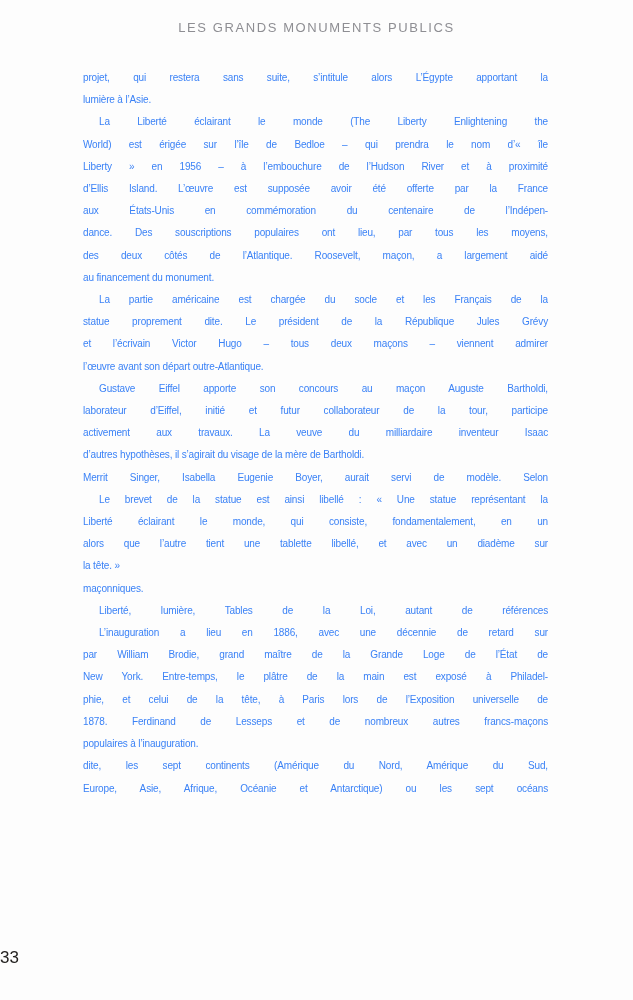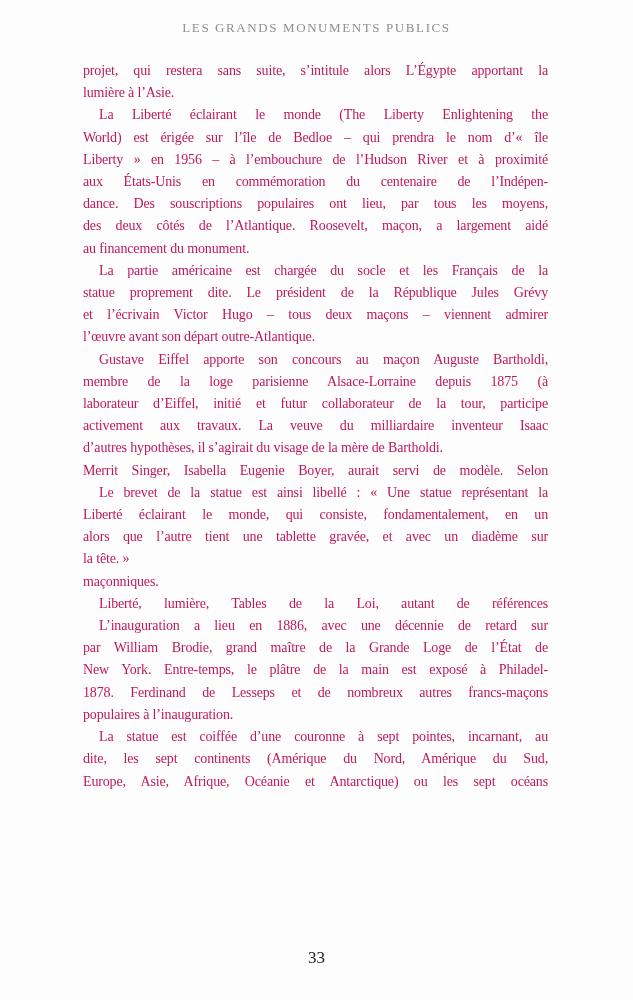--- a/index.html
+++ b/index.html
@@ -12,7 +12,7 @@
     width: 633px;
     height: 1000px;
     background: #fdfdfd;
-    font-family: Liberation Serif, serif;
+    font-family: Liberation Sans, sans-serif;
     overflow: hidden;
   }
   .running-header {

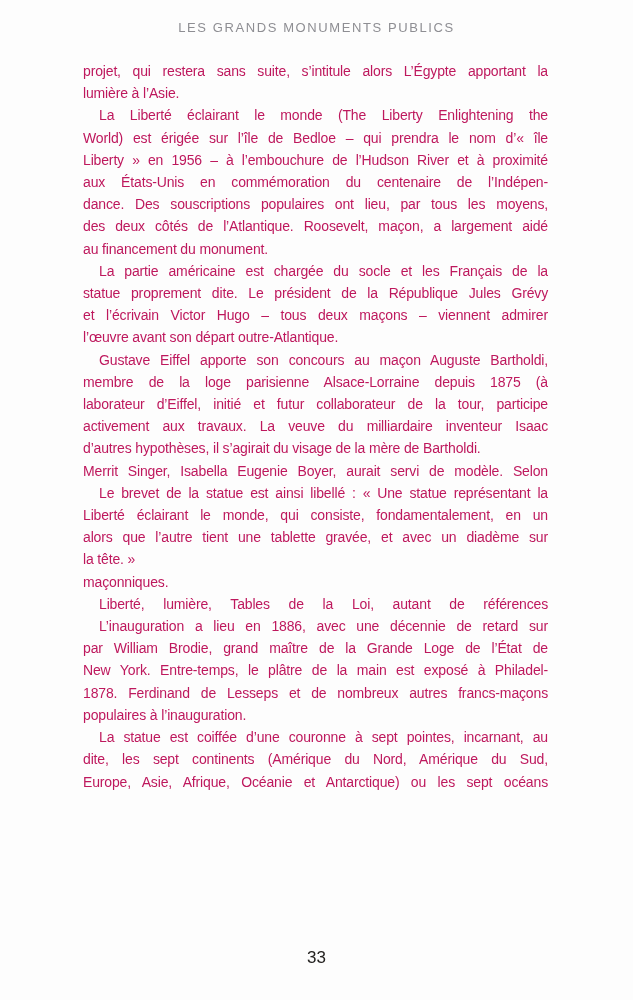--- a/index.html
+++ b/index.html
@@ -30,11 +30,11 @@
     position: absolute;
     left: 83px;
     right: 85px;
-    top: 60px;
-    font-size: 14px;
+    top: 67px;
+    font-size: 10px;
     line-height: 22.2px;
     letter-spacing: -0.15px;
-    color: #be185d;
+    color: #3b82f6;
   }
   .paragraph { margin: 0; }
   .line {

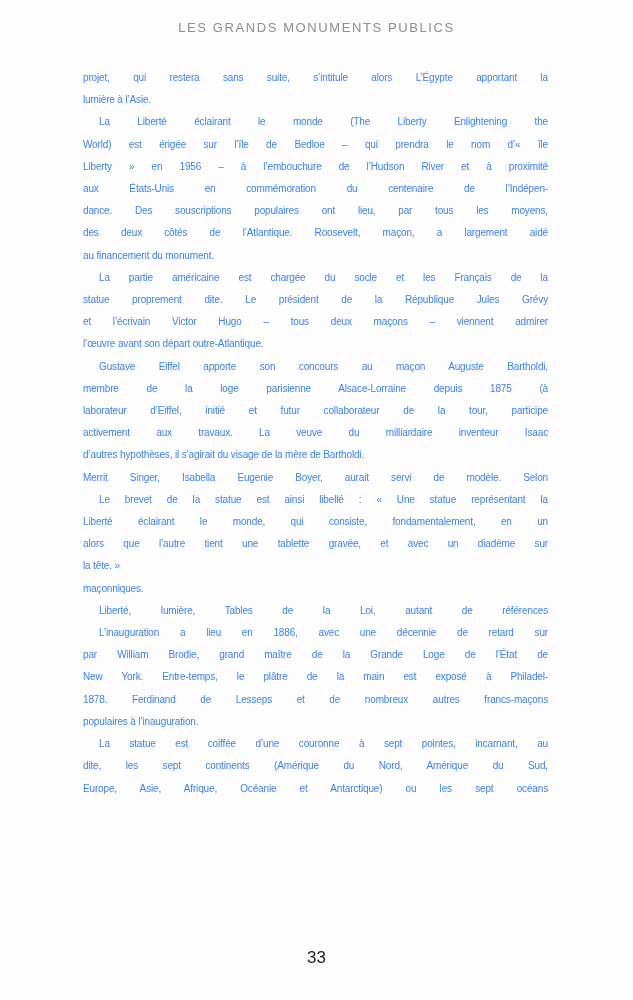--- a/index.html
+++ b/index.html
@@ -72,6 +72,7 @@
         <div class="line indent">La Liberté éclairant le monde (The Liberty Enlightening the</div>
         <div class="line">World) est érigée sur l’île de Bedloe – qui prendra le nom d’« île</div>
         <div class="line">Liberty » en 1956 – à l’embouchure de l’Hudson River et à proximité</div>
+        <div class="line">d’Ellis Island. L’œuvre est supposée avoir été offerte par la France</div>
         <div class="line">aux États-Unis en commémoration du centenaire de l’Indépen-</div>
         <div class="line">dance. Des souscriptions populaires ont lieu, par tous les moyens,</div>
         <div class="line">des deux côtés de l’Atlantique. Roosevelt, maçon, a largement aidé</div>

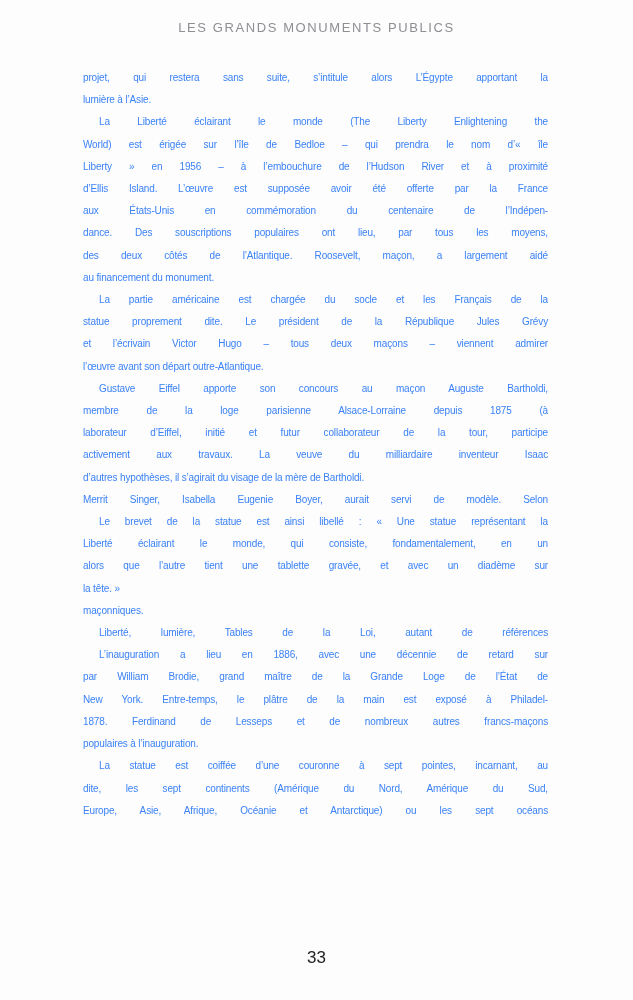--- a/index.html
+++ b/index.html
@@ -86,7 +86,6 @@
       </div>
       <div class="paragraph">
         <div class="line indent">Gustave Eiffel apporte son concours au maçon Auguste Bartholdi,</div>
-        <div class="line">membre de la loge parisienne Alsace-Lorraine depuis 1875 (à</div>
         <div class="line">laborateur d’Eiffel, initié et futur collaborateur de la tour, participe</div>
         <div class="line">activement aux travaux. La veuve du milliardaire inventeur Isaac</div>
         <div class="line para-end">d’autres hypothèses, il s’agirait du visage de la mère de Bartholdi.</div>

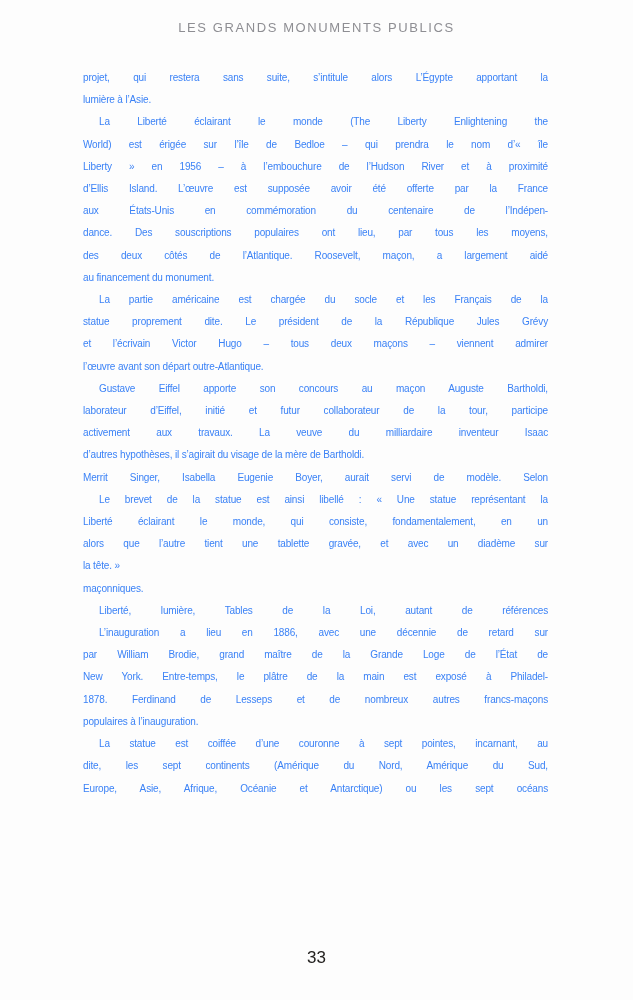--- a/index.html
+++ b/index.html
@@ -94,7 +94,7 @@
       <div class="paragraph">
         <div class="line indent">Le brevet de la statue est ainsi libellé : « Une statue représentant la</div>
         <div class="line">Liberté éclairant le monde, qui consiste, fondamentalement, en un</div>
-        <div class="line">alors que l’autre tient une tablette gravée, et avec un diadème sur</div>
+        <div class="line">alors que l’autre tient une tablette libellé, et avec un diadème sur</div>
         <div class="line para-end">la tête. »</div>
       </div>
       <div class="paragraph">

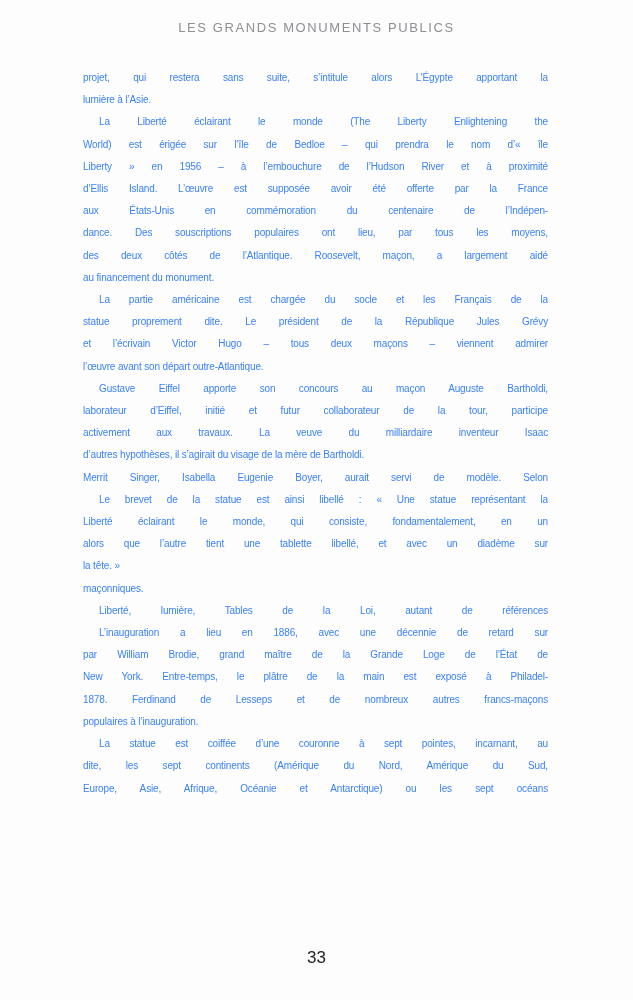--- a/index.html
+++ b/index.html
@@ -105,6 +105,7 @@
         <div class="line indent">L’inauguration a lieu en 1886, avec une décennie de retard sur</div>
         <div class="line">par William Brodie, grand maître de la Grande Loge de l’État de</div>
         <div class="line">New York. Entre-temps, le plâtre de la main est exposé à Philadel-</div>
+        <div class="line">phie, et celui de la tête, à Paris lors de l’Exposition universelle de</div>
         <div class="line">1878. Ferdinand de Lesseps et de nombreux autres francs-maçons</div>
         <div class="line para-end">populaires à l’inauguration.</div>
       </div>

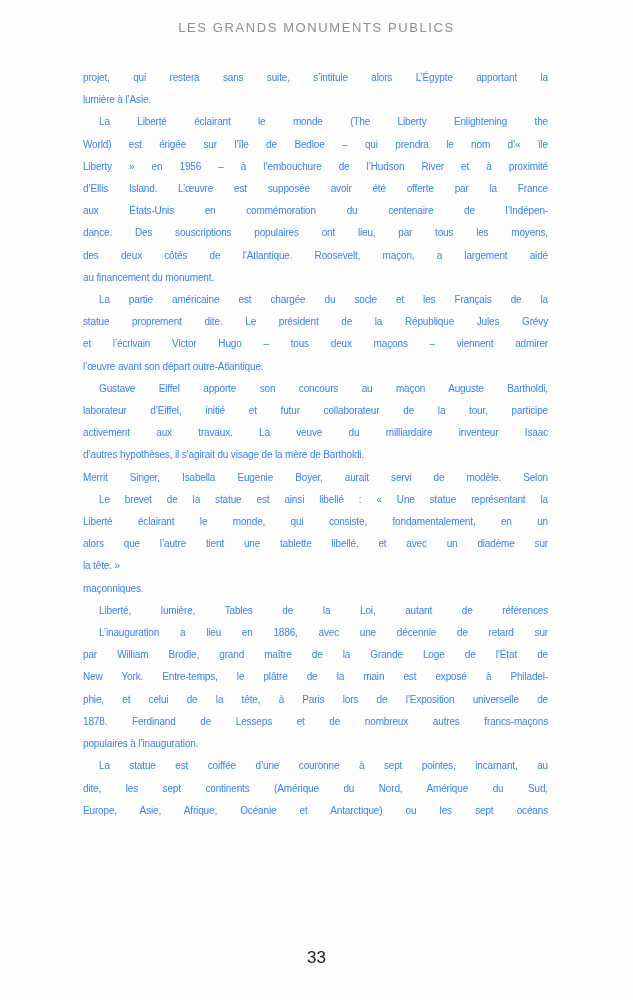--- a/index.html
+++ b/index.html
@@ -110,7 +110,6 @@
         <div class="line para-end">populaires à l’inauguration.</div>
       </div>
       <div class="paragraph">
-        <div class="line indent">La statue est coiffée d’une couronne à sept pointes, incarnant, au</div>
         <div class="line">dite, les sept continents (Amérique du Nord, Amérique du Sud,</div>
         <div class="line">Europe, Asie, Afrique, Océanie et Antarctique) ou les sept océans</div>
       </div>

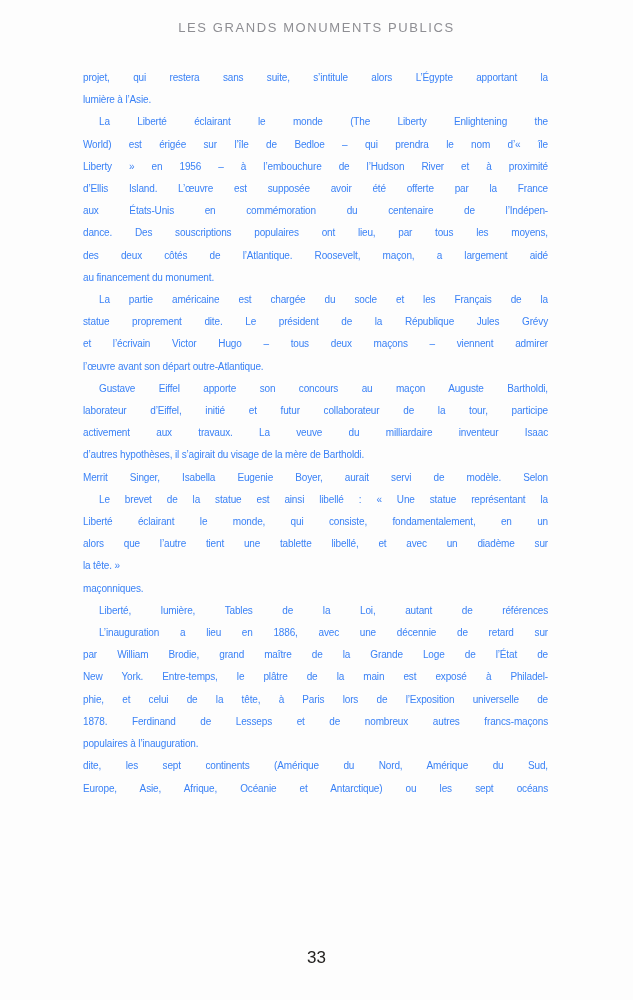--- a/index.html
+++ b/index.html
@@ -52,7 +52,7 @@
     top: 948px;
     left: 0;
     right: 0;
-    text-align: center;
+    text-align: left;
     font-size: 17px;
     color: #242220;
   }

